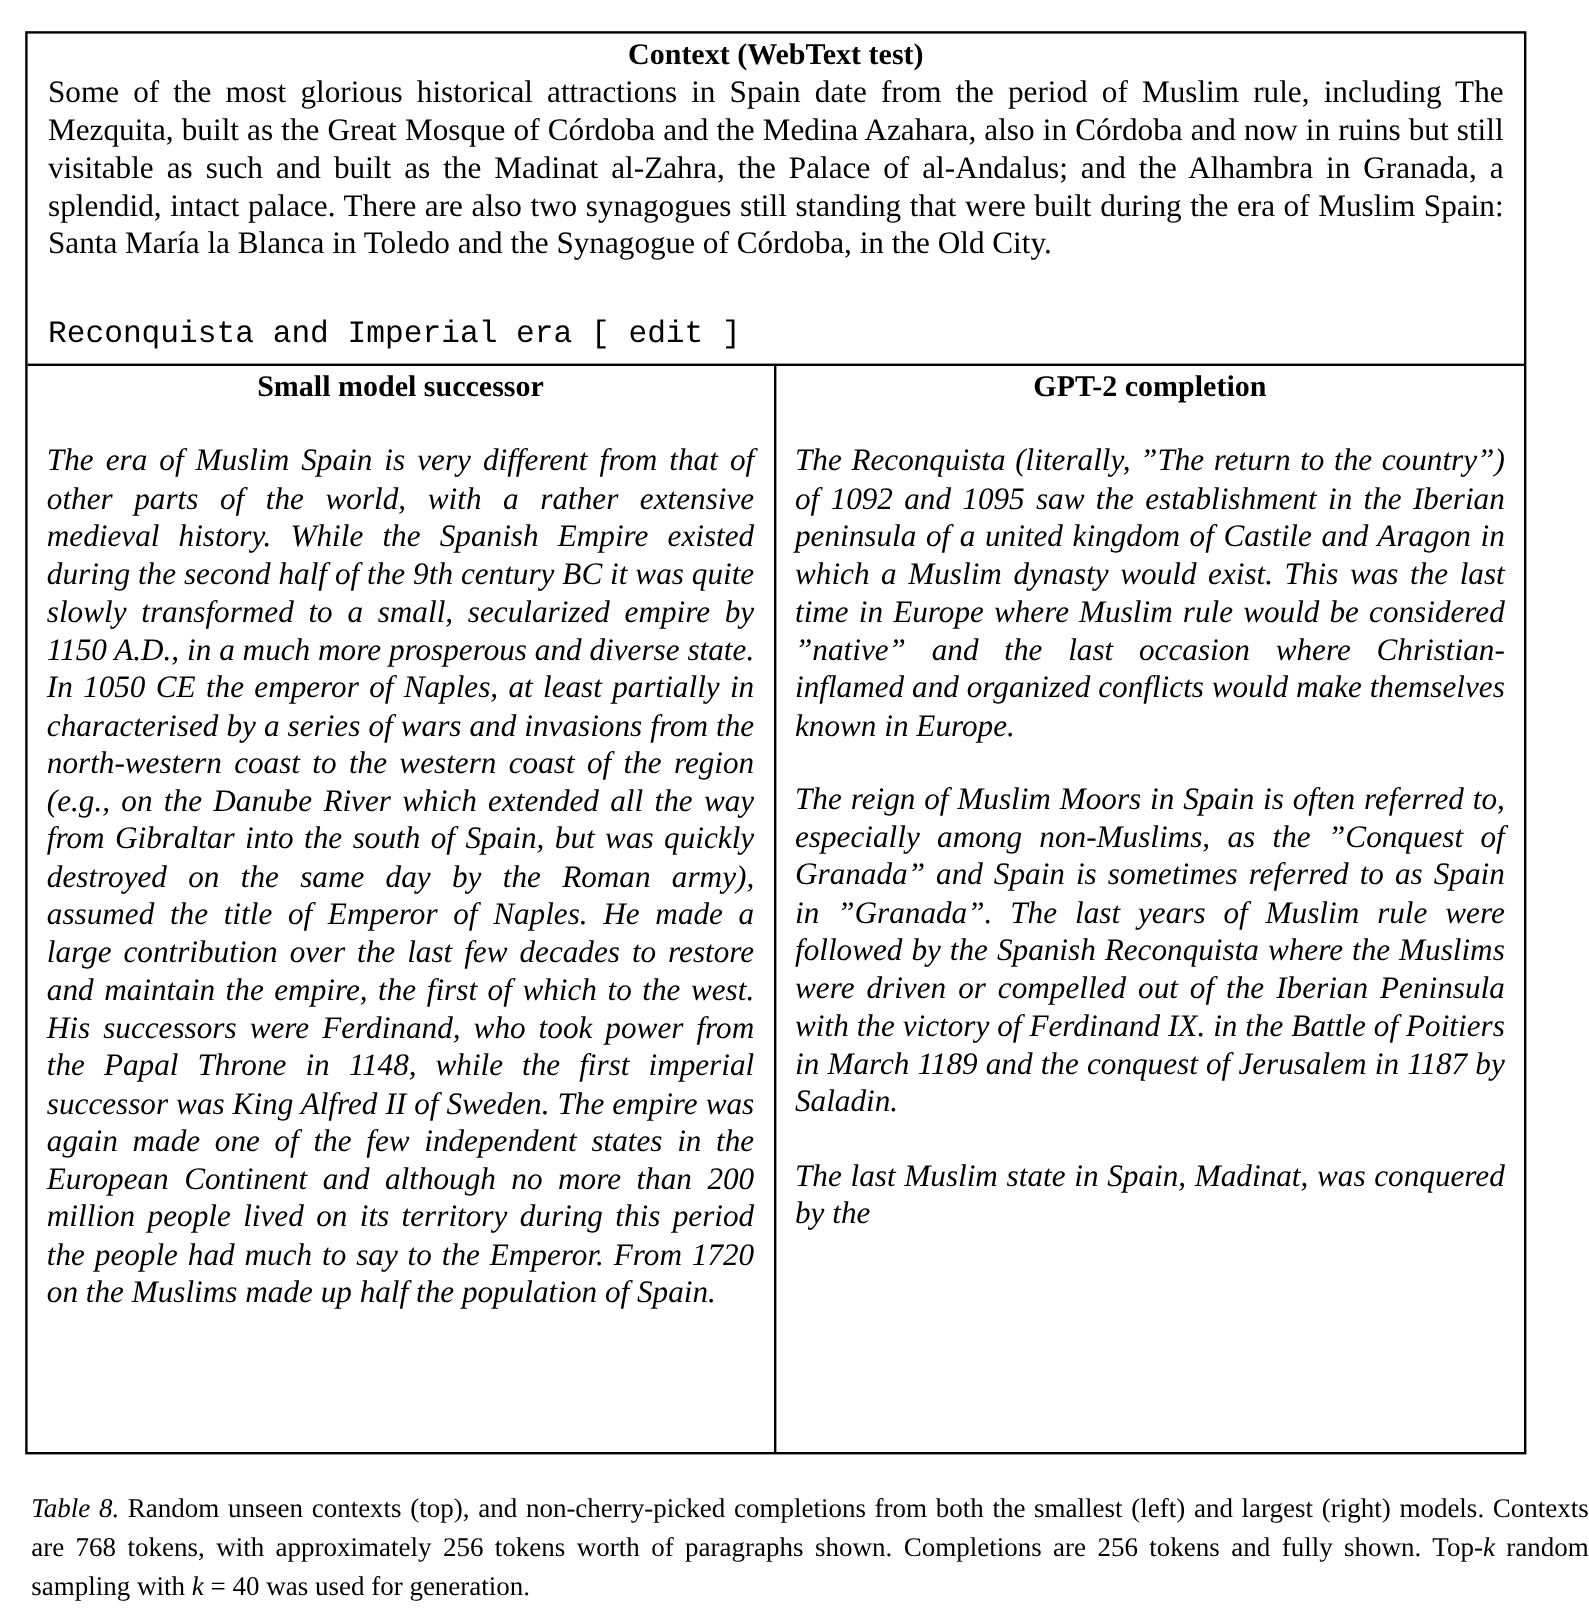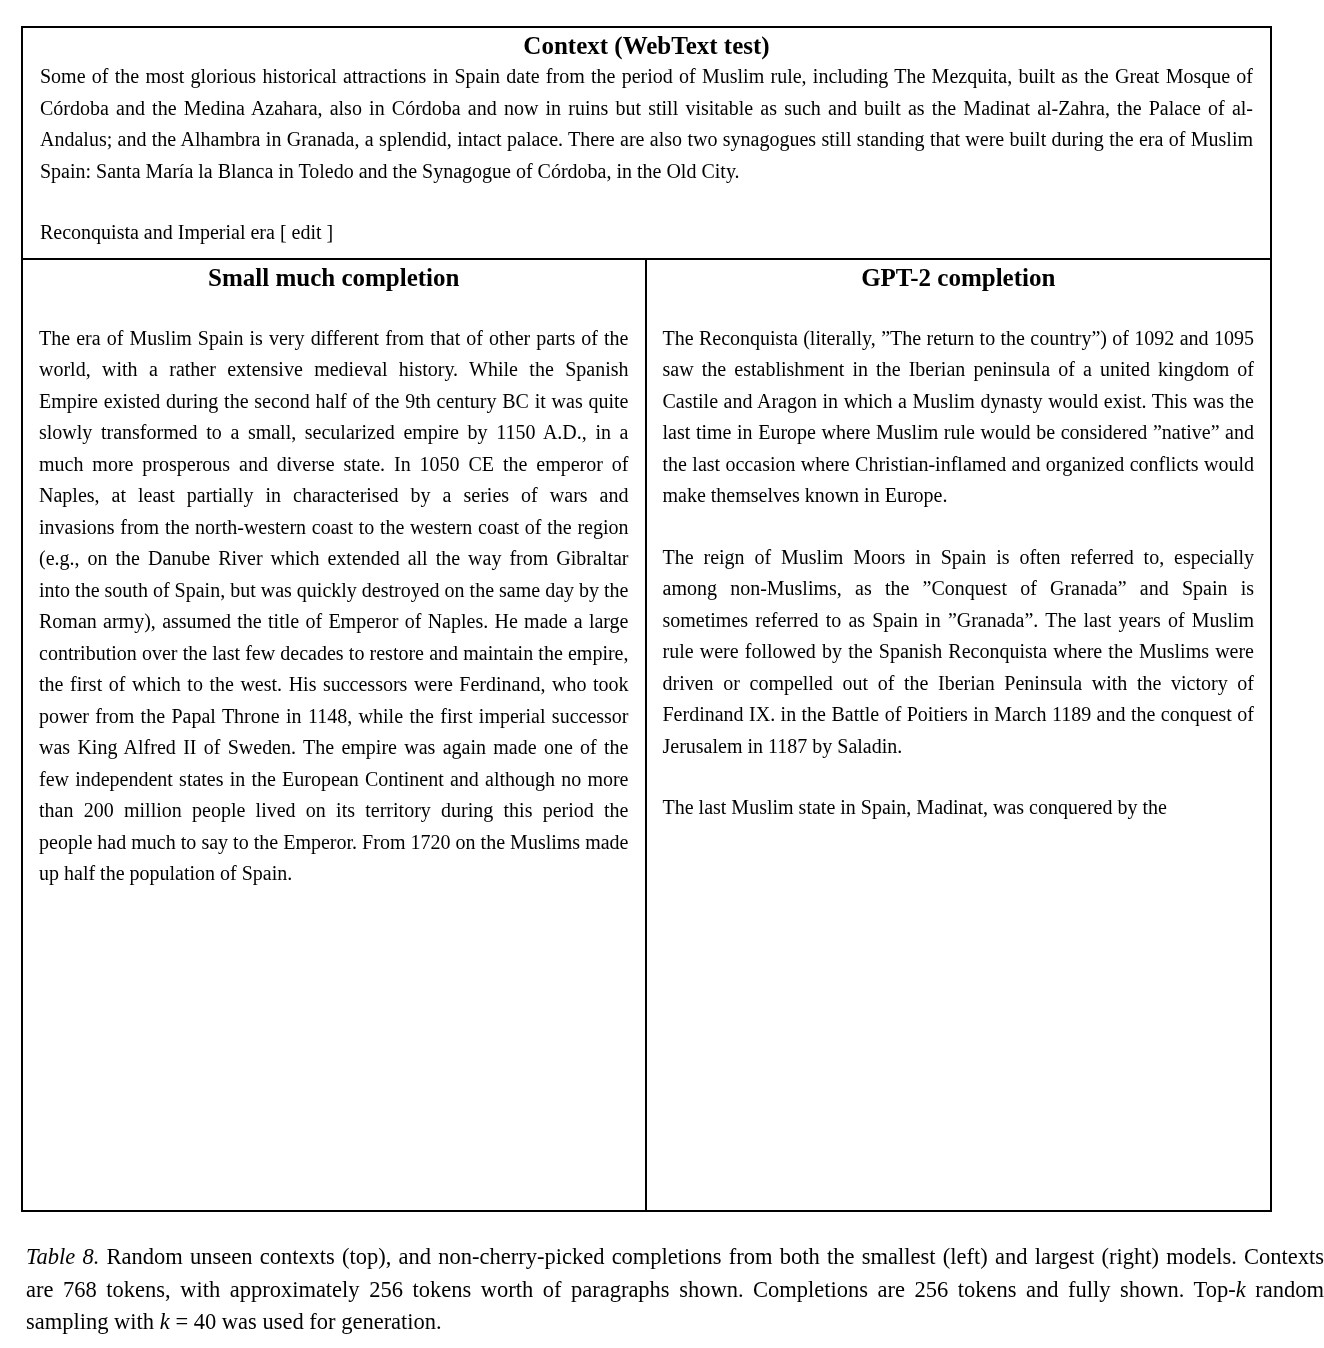--- a/index.html
+++ b/index.html
@@ -39,7 +39,7 @@
     line-height: 31px;
   }
   .cell-body {
-    font-size: 20px;
+    font-size: 26px;
     line-height: 31.5px;
     text-align: justify;
     margin: 0;

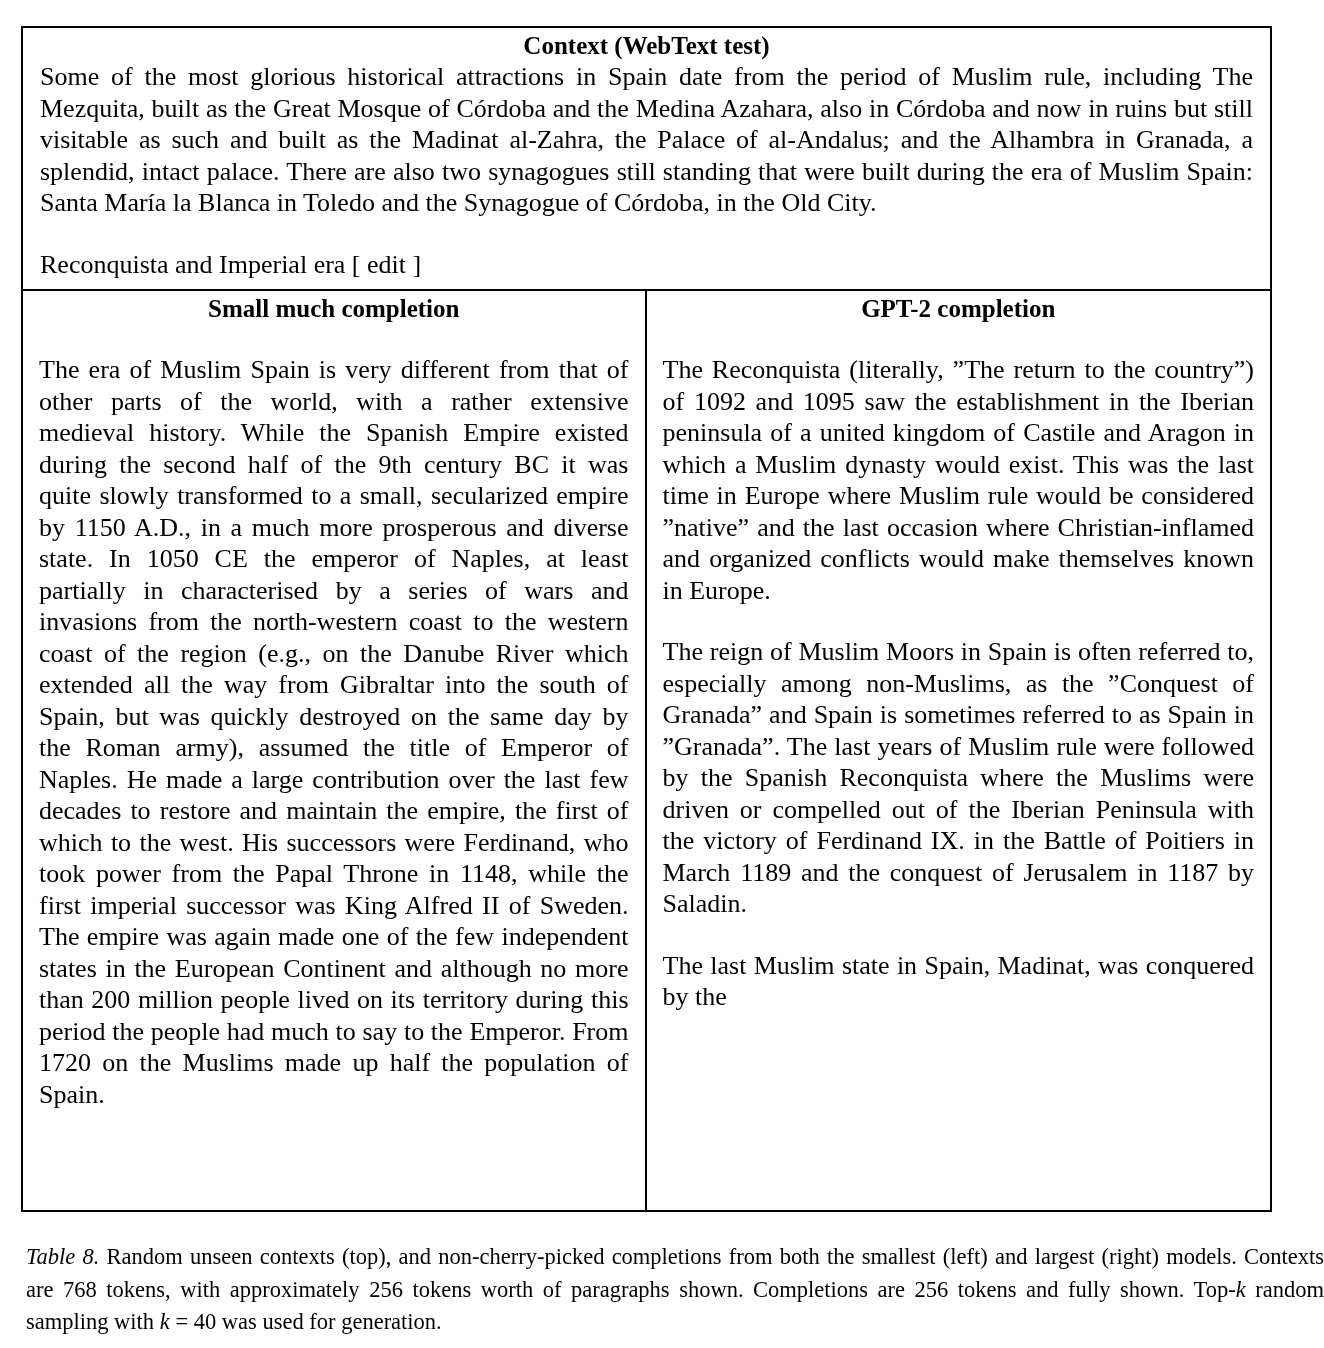--- a/index.html
+++ b/index.html
@@ -45,8 +45,9 @@
     margin: 0;
   }
   .subheading {
-    margin-top: 30px;
+    margin-top: 44px;
     text-align: left;
+    font-family: Liberation Mono, monospace;
   }
   .columns {
     flex: 1;

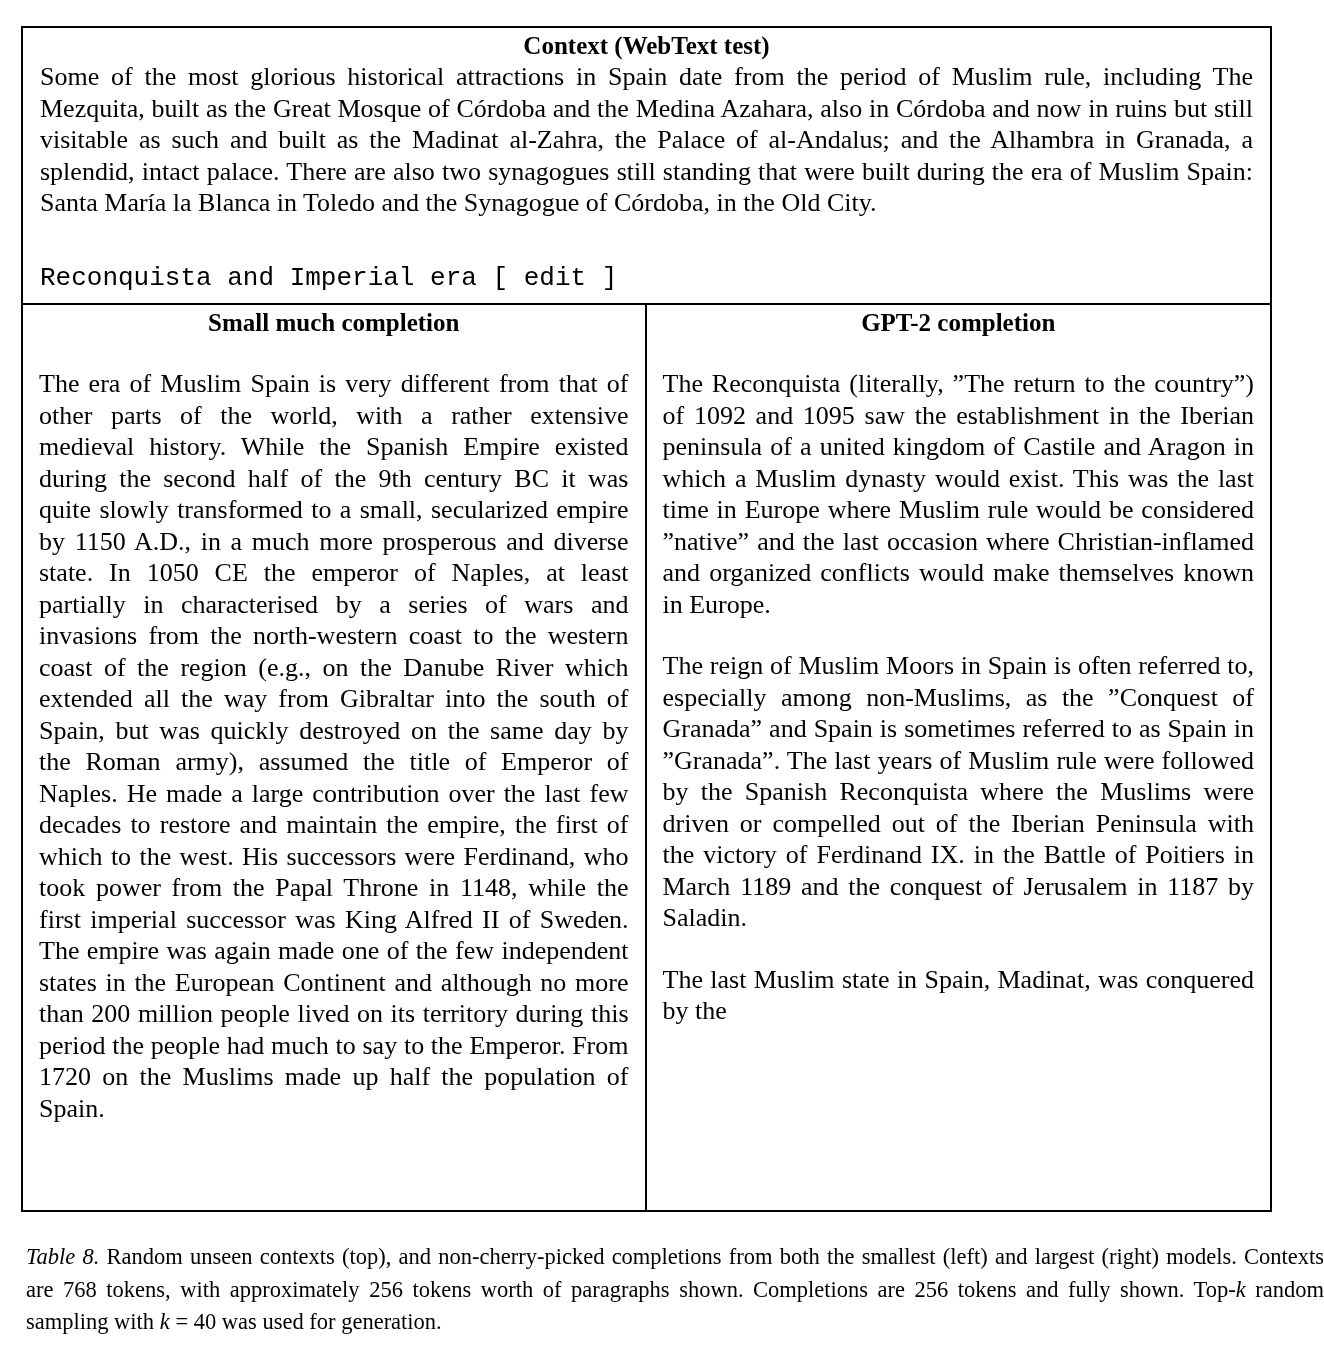--- a/index.html
+++ b/index.html
@@ -103,7 +103,7 @@
     <div class="columns">
 
       <div class="col col-left">
-        <div class="cell-title">Small much completion</div>
+        <div class="cell-title">Small model successor</div>
         <p class="cell-body">The era of Muslim Spain is very different from that of other parts of the world, with a rather extensive medieval history. While the Spanish Empire existed during the second half of the 9th century BC it was quite slowly transformed to a small, secularized empire by 1150 A.D., in a much more prosperous and diverse state. In 1050 CE the emperor of Naples, at least partially in characterised by a series of wars and invasions from the north-western coast to the western coast of the region (e.g., on the Danube River which extended all the way from Gibraltar into the south of Spain, but was quickly destroyed on the same day by the Roman army), assumed the title of Emperor of Naples. He made a large contribution over the last few decades to restore and maintain the empire, the first of which to the west. His successors were Ferdinand, who took power from the Papal Throne in 1148, while the first imperial successor was King Alfred II of Sweden. The empire was again made one of the few independent states in the European Continent and although no more than 200 million people lived on its territory during this period the people had much to say to the Emperor. From 1720 on the Muslims made up half the population of Spain.</p>
       </div>
 

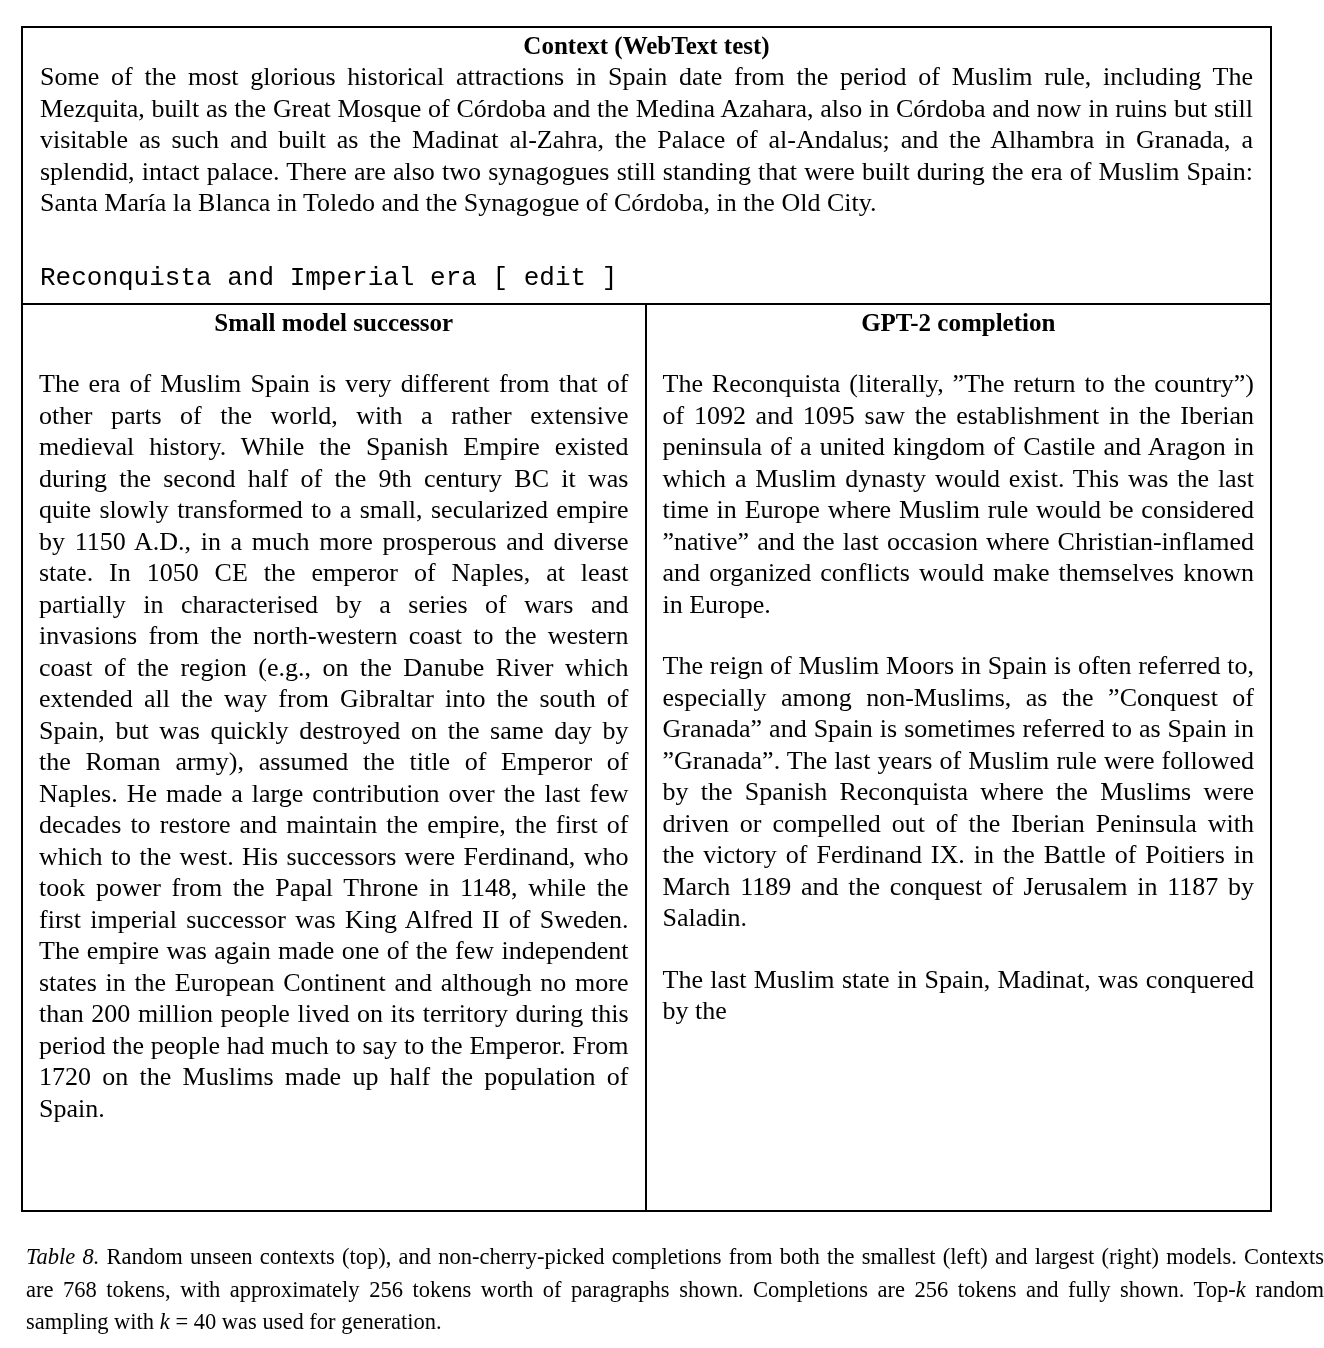--- a/index.html
+++ b/index.html
@@ -67,6 +67,7 @@
   }
   .col p.cell-body {
     margin: 0 0 30px 0;
+    font-style: italic;
   }
   .col p.cell-body:last-child {
     margin-bottom: 0;

